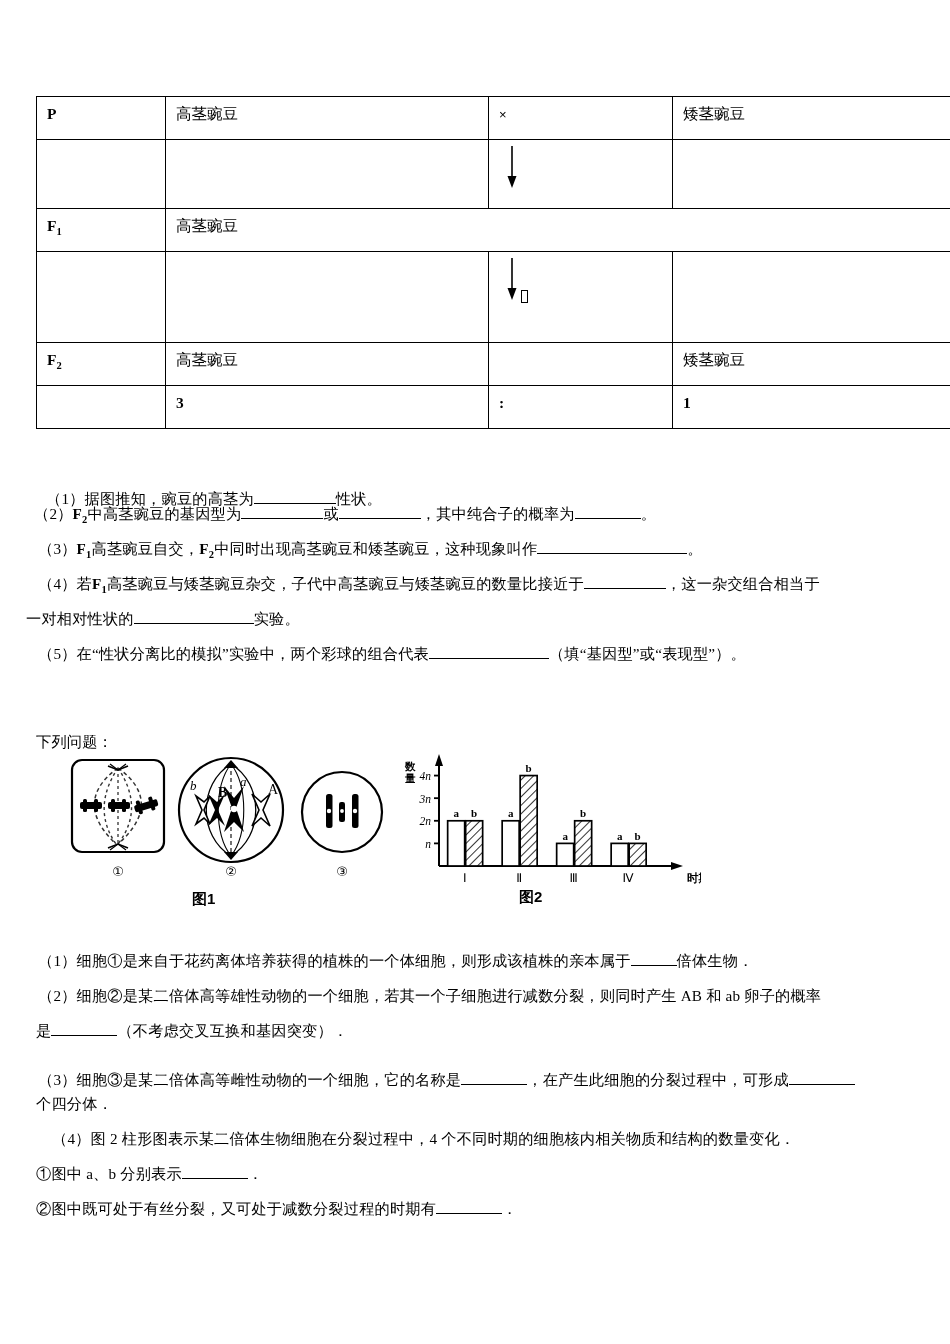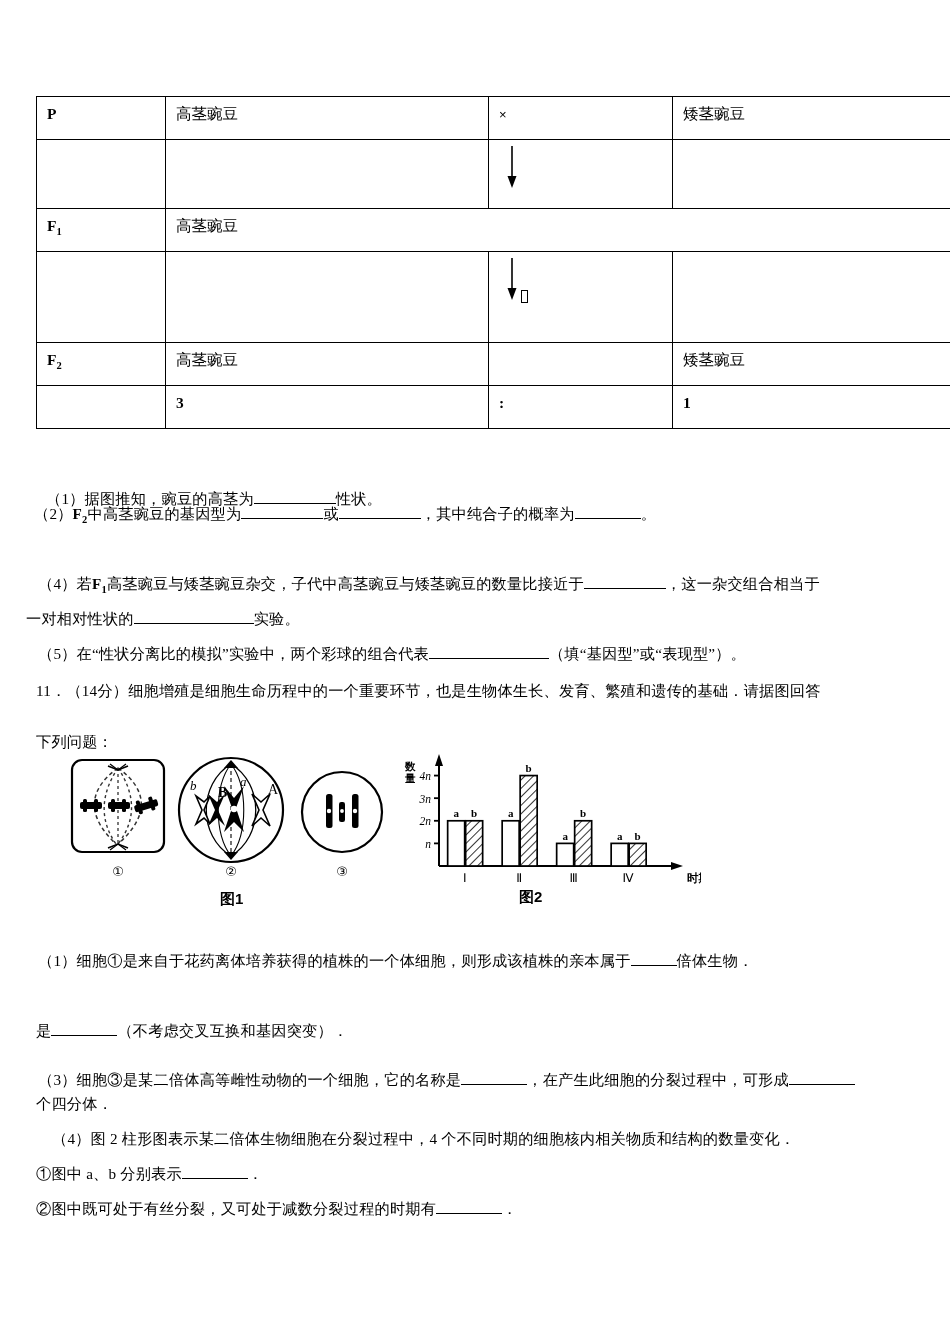--- a/index.html
+++ b/index.html
@@ -219,6 +219,9 @@
     <span>（2）</span><b>F</b><b class="sub">2</b><span>中高茎豌豆的基因型为</span><span class="blank-m"></span><span>或</span><span class="blank-m"></span><span>，其中纯合子的概率为</span><span class="blank-s"></span><span>。</span>
   </div>
 
+  <div class="qline" style="left:38px; top:538px;">
+    <span>（3）</span><b>F</b><b class="sub">1</b><span>高茎豌豆自交，</span><b>F</b><b class="sub">2</b><span>中同时出现高茎豌豆和矮茎豌豆，这种现象叫作</span><span class="blank-xl"></span><span>。</span>
+  </div>
 
   <div class="qline" style="left:38px; top:573px;">
     <span>（4）若</span><b>F</b><b class="sub">1</b><span>高茎豌豆与矮茎豌豆杂交，子代中高茎豌豆与矮茎豌豆的数量比接近于</span><span class="blank-m"></span><span>，这一杂交组合相当于</span>

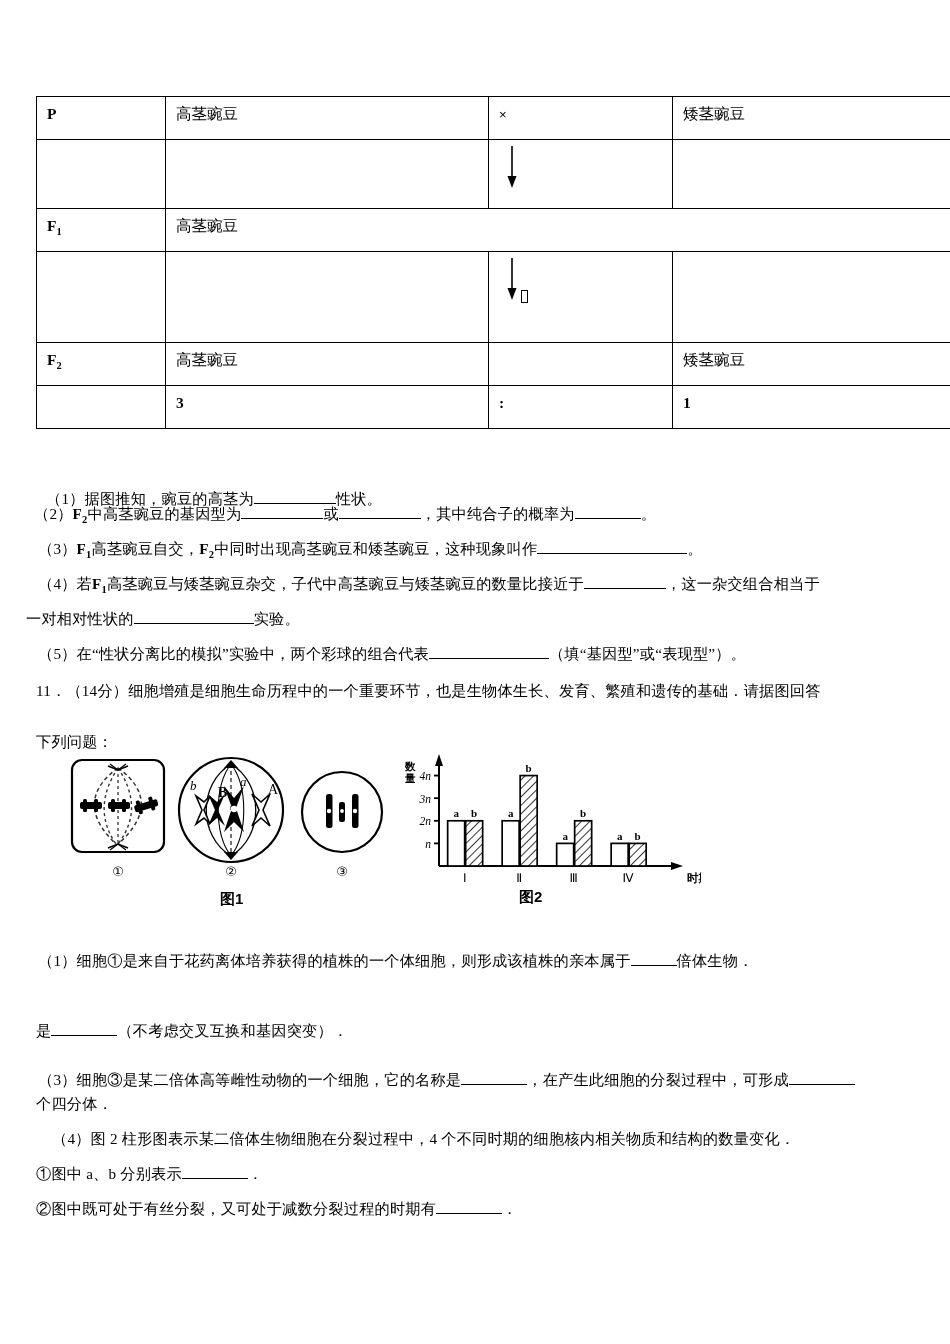--- a/index.html
+++ b/index.html
@@ -235,7 +235,6 @@
     <span>（5）在“性状分离比的模拟”实验中，两个彩球的组合代表</span><span class="blank-l"></span><span>（填“基因型”或“表现型”）。</span>
   </div>
 
-  <div class="qline" style="left:36px; top:680px;">11．（14分）细胞增殖是细胞生命历程中的一个重要环节，也是生物体生长、发育、繁殖和遗传的基础．请据图回答</div>
   <div class="qline" style="left:36px; top:715px;margin-top:16px;">下列问题：</div>
 
   <div class="figures">

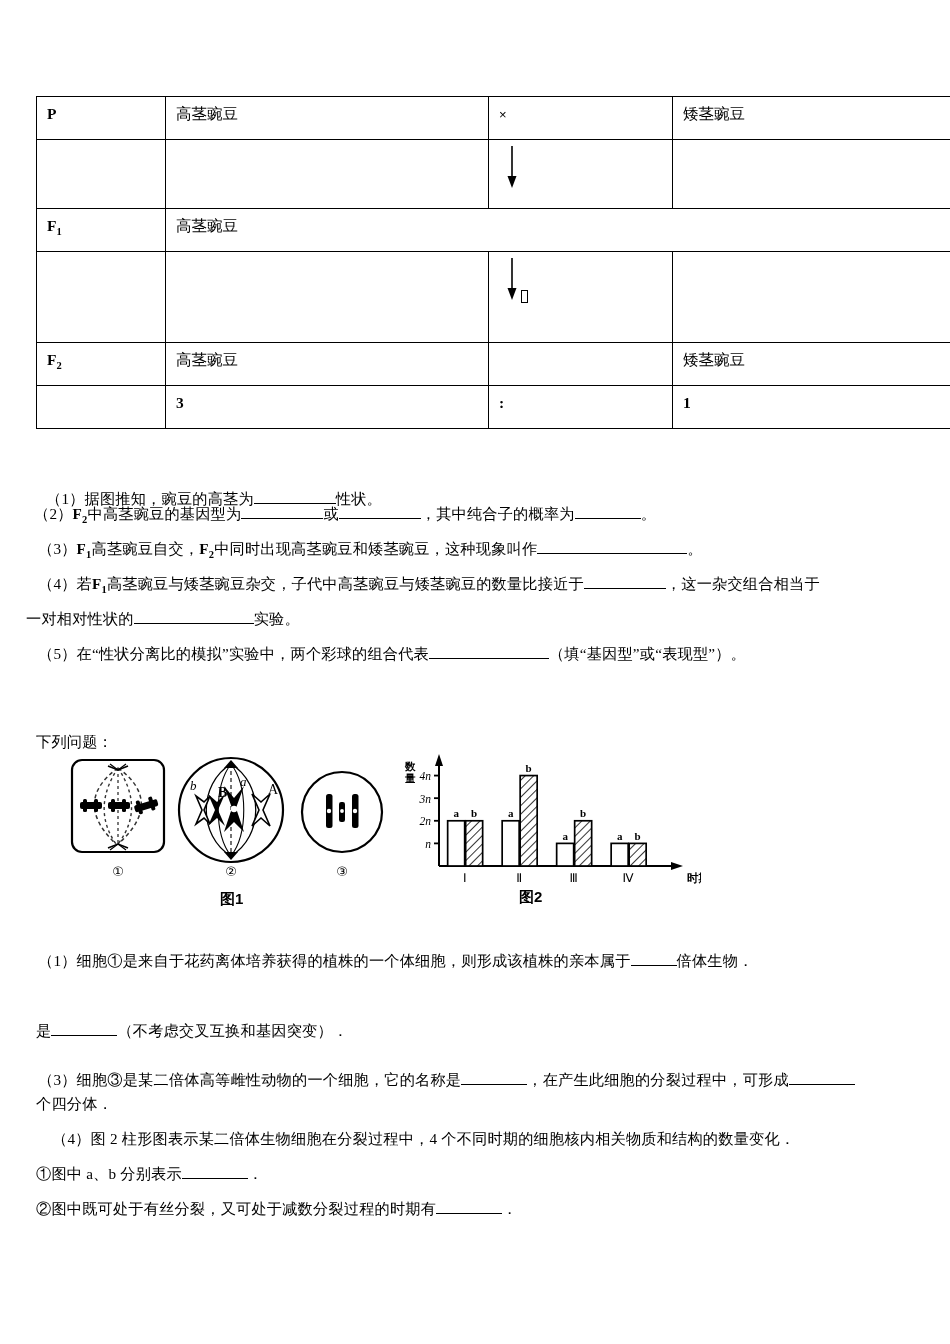--- a/index.html
+++ b/index.html
@@ -321,7 +321,7 @@
           <text x="292" y="124" font-family="DejaVu Sans, sans-serif" font-size="13" text-anchor="middle" fill="#000">③</text>
         </g>
       </svg>
-      <div class="fig-caption" style="left:142px; top:138px;margin-left:28px;">图1</div>
+      <div class="fig-caption" style="left:142px; top:138px;">图1</div>
     </div>
 
     <div class="fig2">

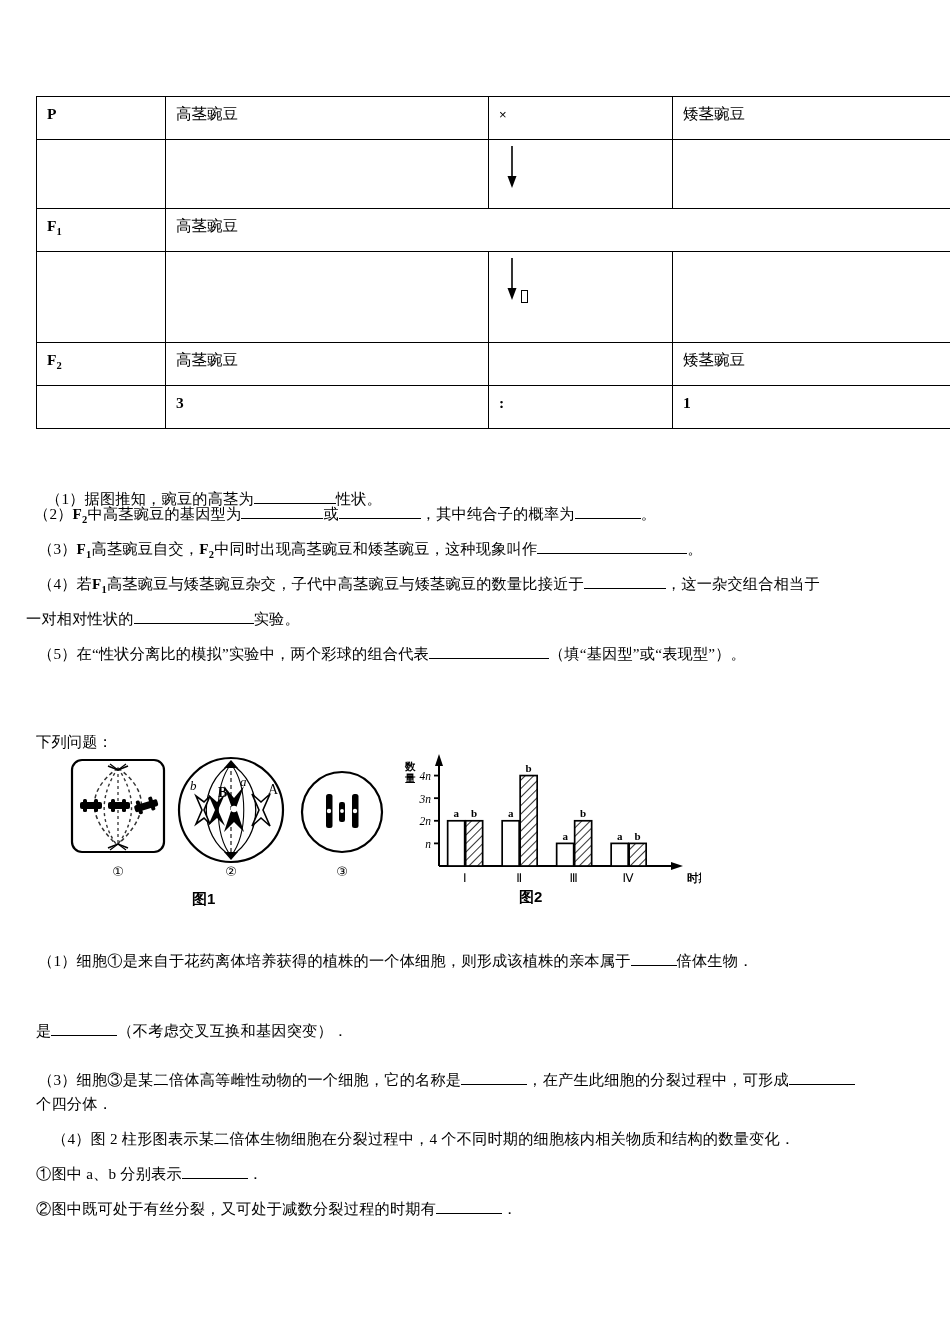--- a/index.html
+++ b/index.html
@@ -378,6 +378,7 @@
     <span>（1）细胞①是来自于花药离体培养获得的植株的一个体细胞，则形成该植株的亲本属于</span><span class="blank-xs"></span><span>倍体生物．</span>
   </div>
 
+  <div class="qline" style="left:38px; top:985px;">（2）细胞②是某二倍体高等雄性动物的一个细胞，若其一个子细胞进行减数分裂，则同时产生 AB 和 ab 卵子的概率</div>
   <div class="qline" style="left:36px; top:1020px;">
     <span>是</span><span class="blank-s"></span><span>（不考虑交叉互换和基因突变）．</span>
   </div>

